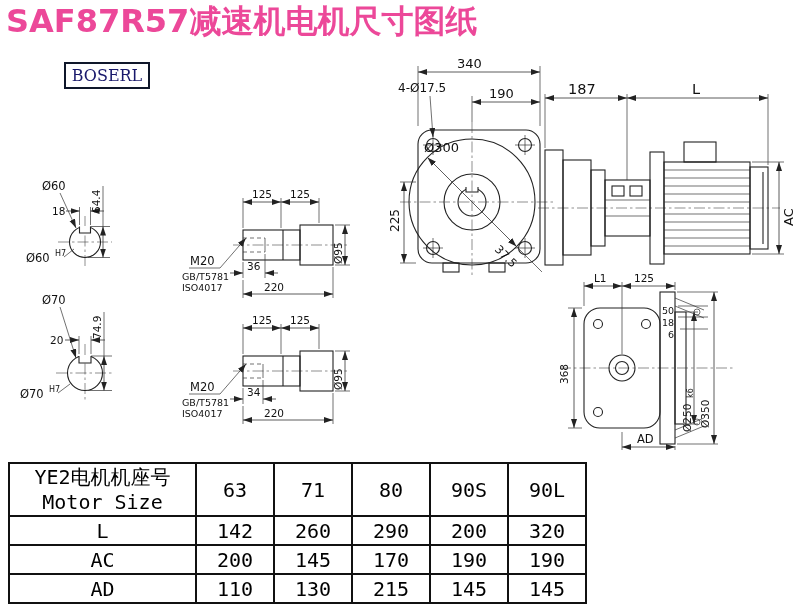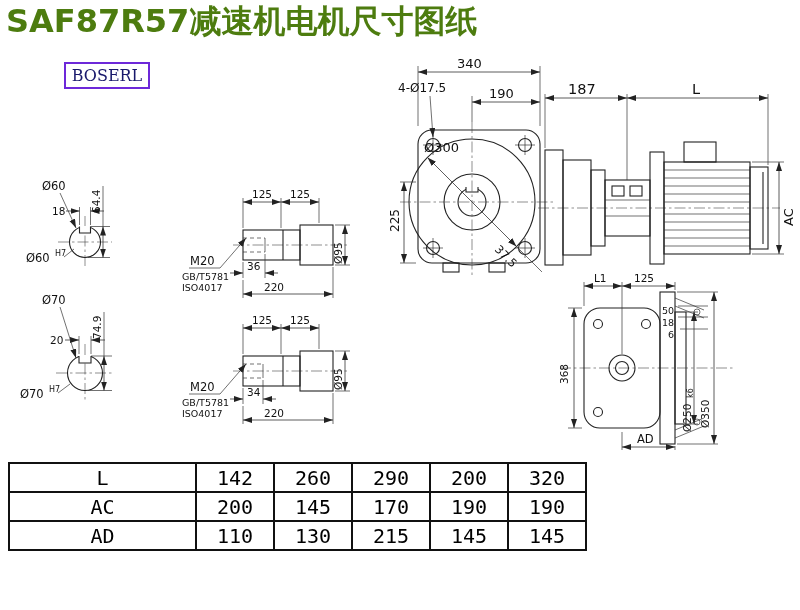--- a/index.html
+++ b/index.html
@@ -5,7 +5,7 @@
   * { margin:0; padding:0; box-sizing:border-box; }
   html,body { width:800px; height:610px; }
   body { background:#fff; font-family:"DejaVu Sans",sans-serif; position:relative; overflow:hidden; }
-  .title { position:absolute; left:6px; top:0px; font-size:32px; font-weight:bold; color:#4d7c0f; white-space:nowrap; }
+  .title { position:absolute; left:6px; top:0px; font-size:32px; font-weight:bold; color:#ec4899; white-space:nowrap; }
   .brand-box { position:absolute; left:64px; top:62px; width:86px; height:27px;
                border:2px solid #6d28d9; color:#18186b;
                font:16px "DejaVu Serif", serif; display:flex; align-items:center; justify-content:center; }

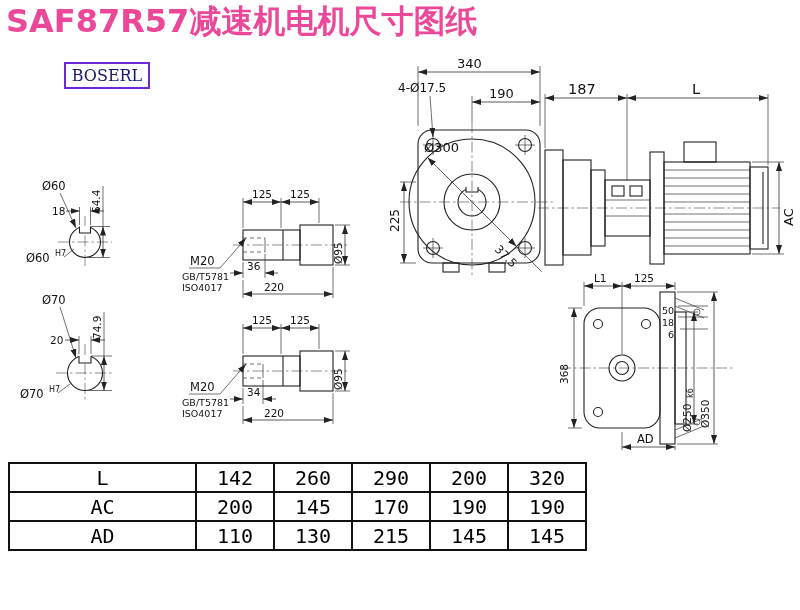--- a/index.html
+++ b/index.html
@@ -7,7 +7,7 @@
   body { background:#fff; font-family:"DejaVu Sans",sans-serif; position:relative; overflow:hidden; }
   .title { position:absolute; left:6px; top:0px; font-size:32px; font-weight:bold; color:#ec4899; white-space:nowrap; }
   .brand-box { position:absolute; left:64px; top:62px; width:86px; height:27px;
-               border:2px solid #6d28d9; color:#18186b;
+               border:2px solid #0f172a; color:#18186b;
                font:16px "DejaVu Serif", serif; display:flex; align-items:center; justify-content:center; }
   #drawing { position:absolute; left:0; top:40px; }
   svg text { fill:#111; font-family:"DejaVu Sans",sans-serif; }

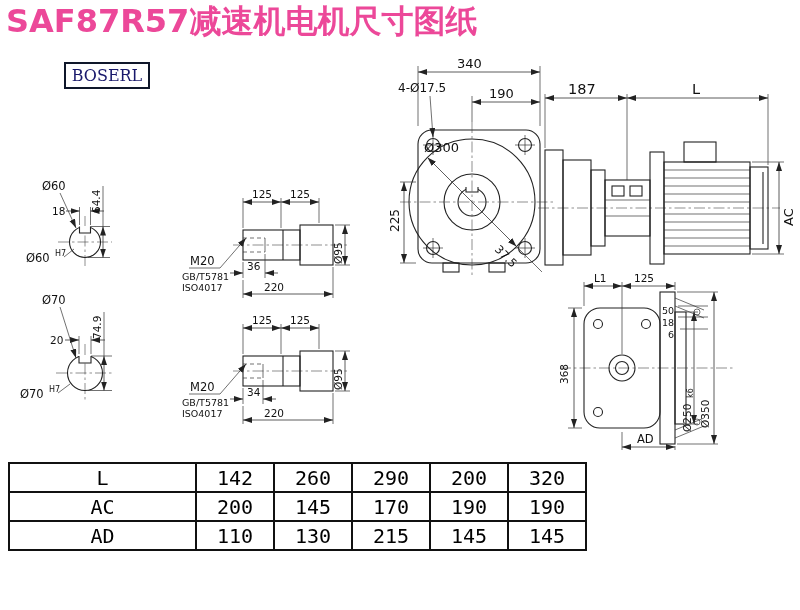--- a/index.html
+++ b/index.html
@@ -291,6 +291,17 @@
       <col style="width:78px">
   </colgroup>
   <tbody>
+    <tr style="height:53px">
+      <td class="hd">
+        <div>YE2电机机座号</div>
+        <div>Motor Size</div>
+      </td>
+      <td>63</td>
+      <td>71</td>
+      <td>80</td>
+      <td>90S</td>
+      <td>90L</td>
+    </tr>
     <tr style="height:29px">
       <td>L</td>
       <td>142</td>

